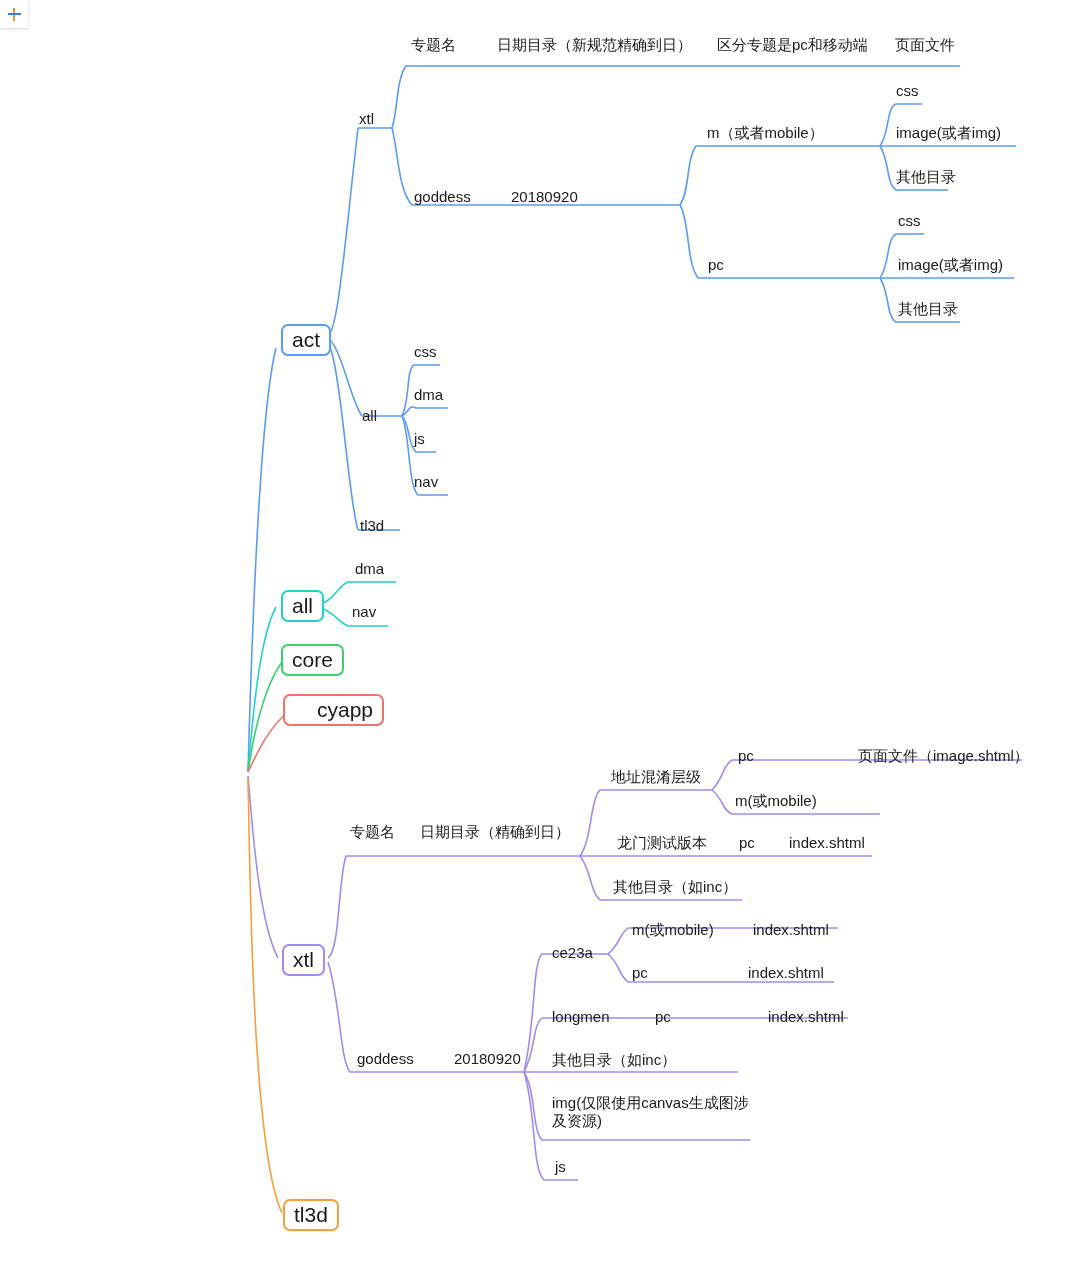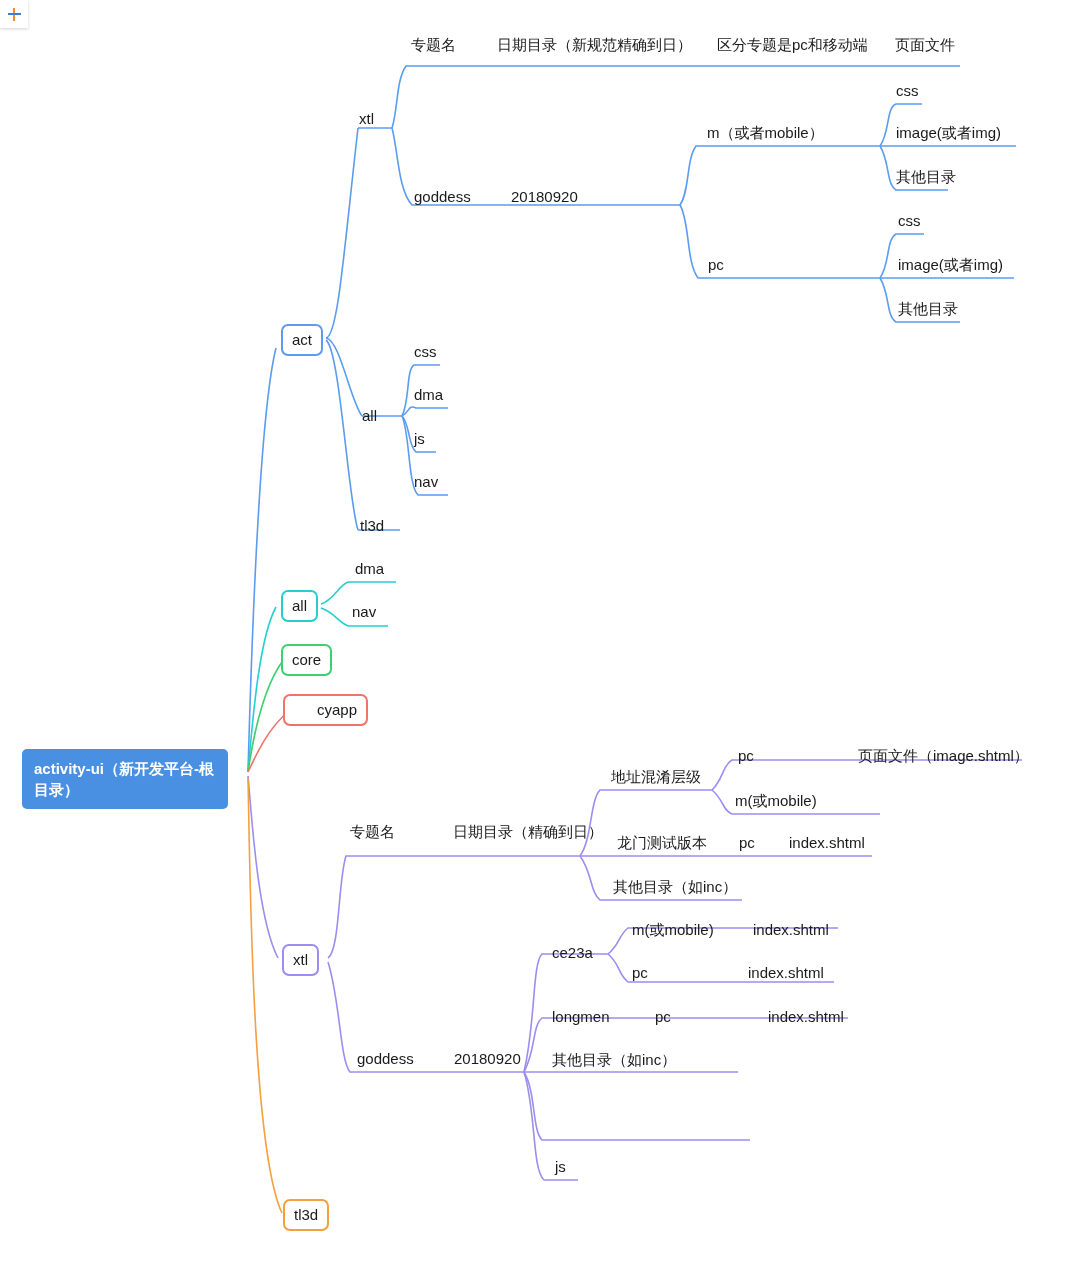--- a/index.html
+++ b/index.html
@@ -57,7 +57,7 @@
     border-radius: 7px;
     padding: 5px 9px;
     background: #ffffff;
-    font-size: 15px;
+    font-size: 21px;
   }
   .node.root {
     background: #4a90e2;

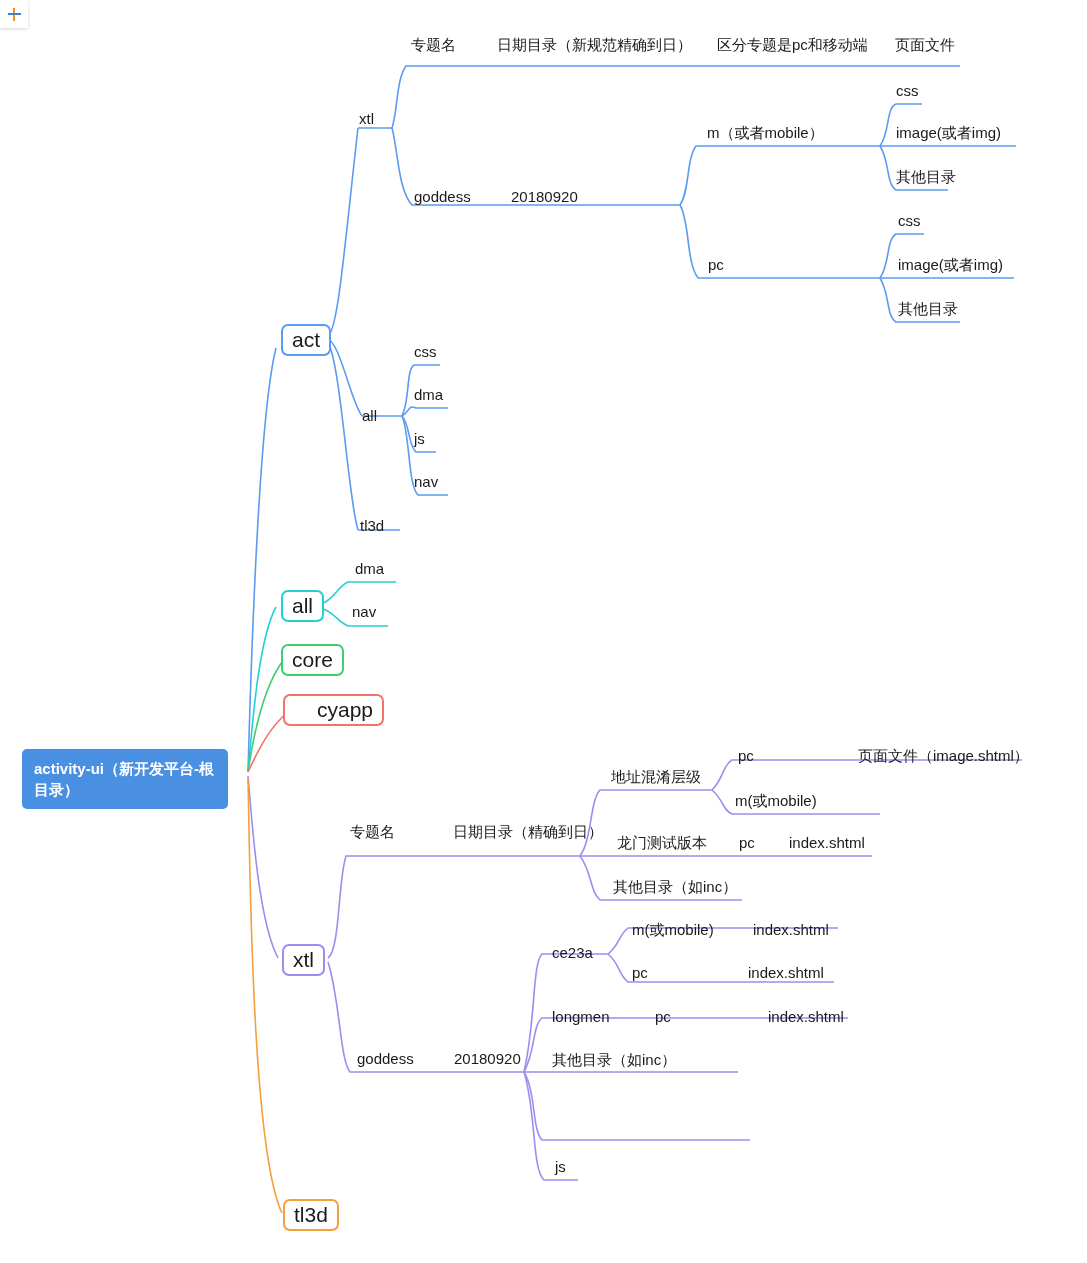--- a/index.html
+++ b/index.html
@@ -165,7 +165,6 @@
   <div class="node plain" style="left:717px; top:36px;text-align:right;">区分专题是pc和移动端</div>
   <div class="node plain" style="left:895px; top:36px;">页面文件</div>
 
-  <div class="node root" style="left:22px; top:749px;">activity-ui（新开发平台-根目录）</div>
 
   <div class="node boxed" style="left:281px; top:324px;">act</div>
 

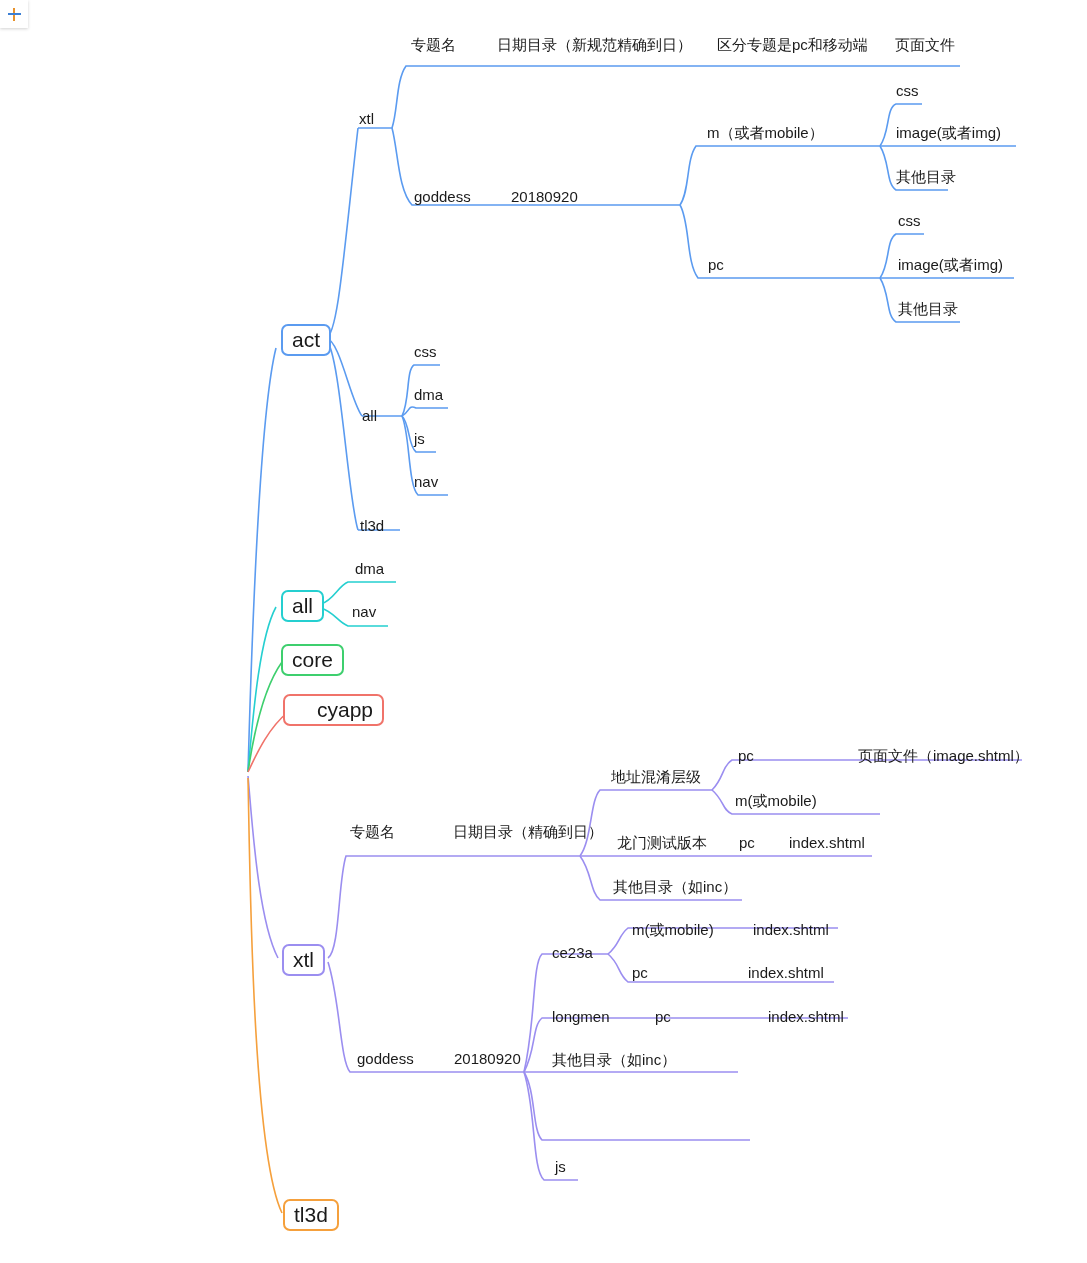--- a/index.html
+++ b/index.html
@@ -202,7 +202,7 @@
   <div class="node boxed purple" style="left:282px; top:944px;">xtl</div>
 
   <div class="node plain" style="left:350px; top:823px;">专题名</div>
-  <div class="node plain" style="left:453px; top:823px;">日期目录（精确到日）</div>
+  <div class="node plain" style="left:420px; top:823px;">日期目录（精确到日）</div>
 
   <div class="node plain" style="left:611px; top:768px;">地址混淆层级</div>
   <div class="node plain" style="left:738px; top:747px;">pc</div>

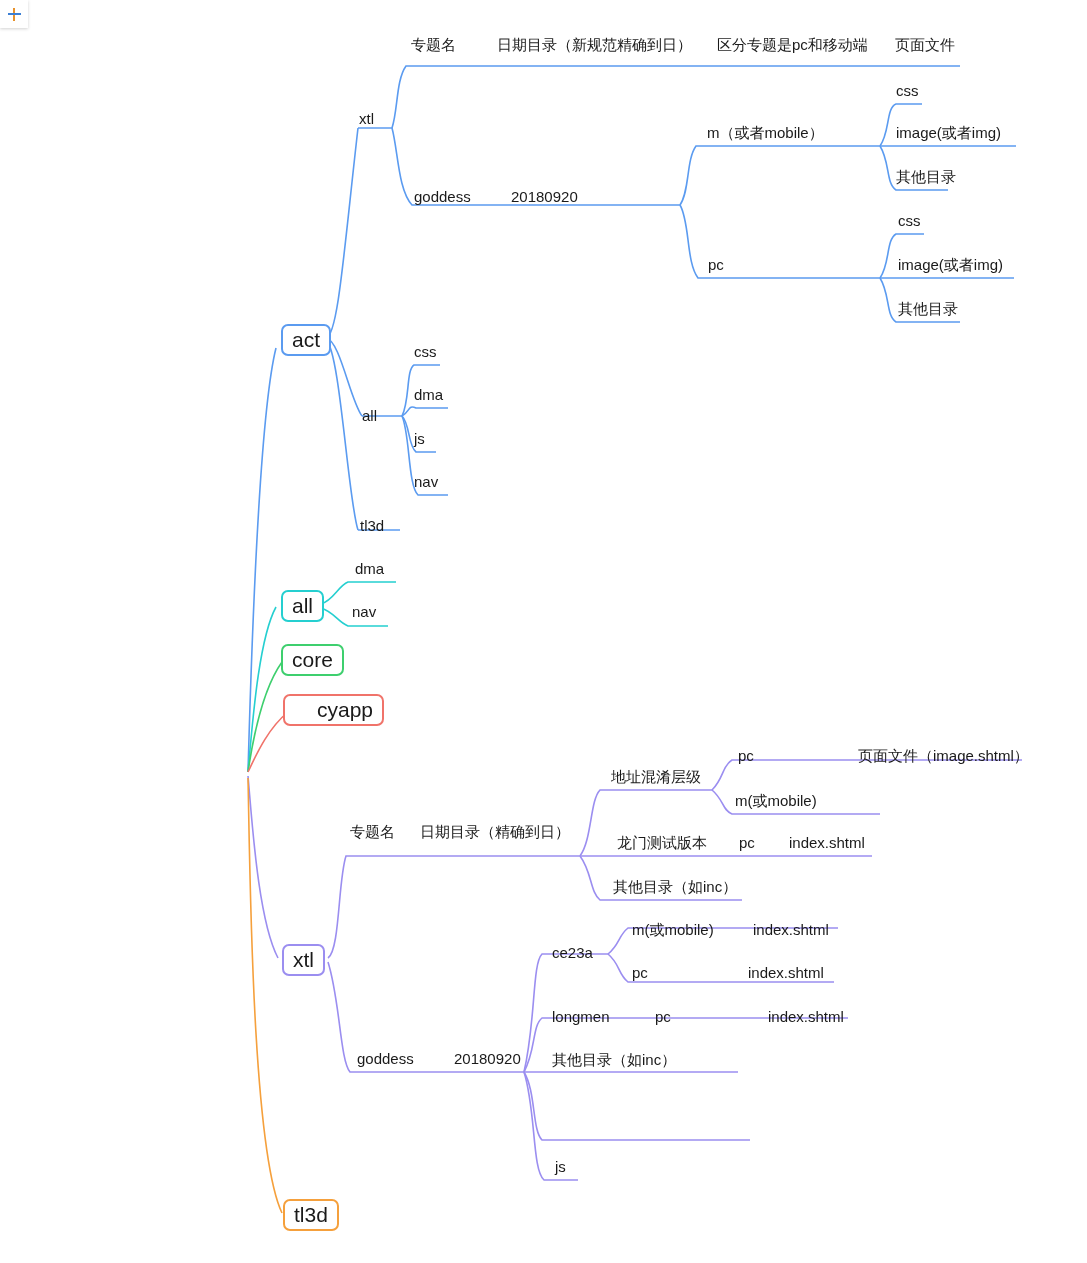--- a/index.html
+++ b/index.html
@@ -230,6 +230,7 @@
 
   <div class="node plain" style="left:552px; top:1051px;">其他目录（如inc）</div>
 
+  <div class="node plain wrap" style="left:552px; top:1094px; width:200px;">img(仅限使用canvas生成图涉及资源)</div>
 
   <div class="node plain" style="left:555px; top:1158px;">js</div>
 

